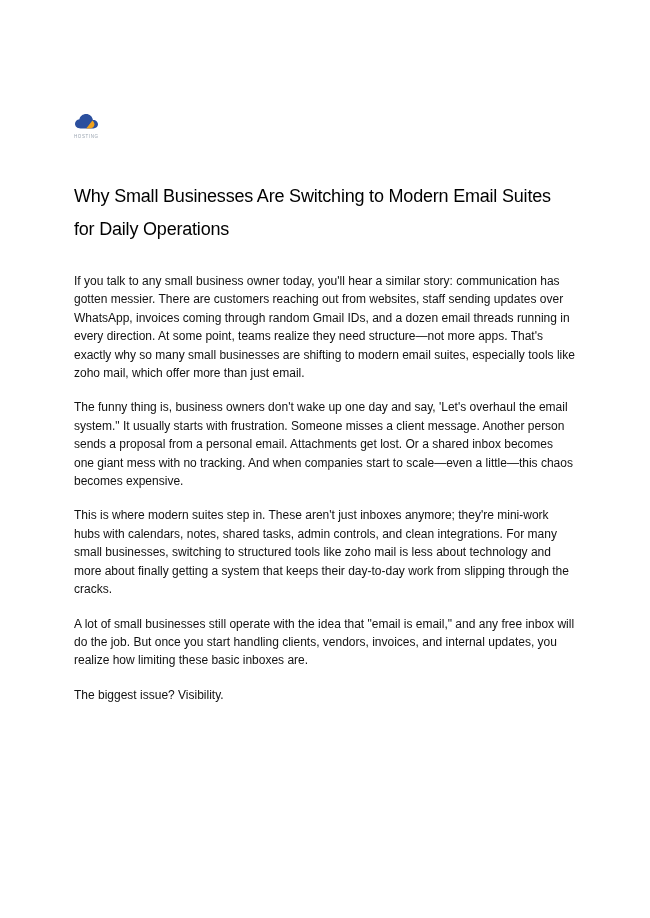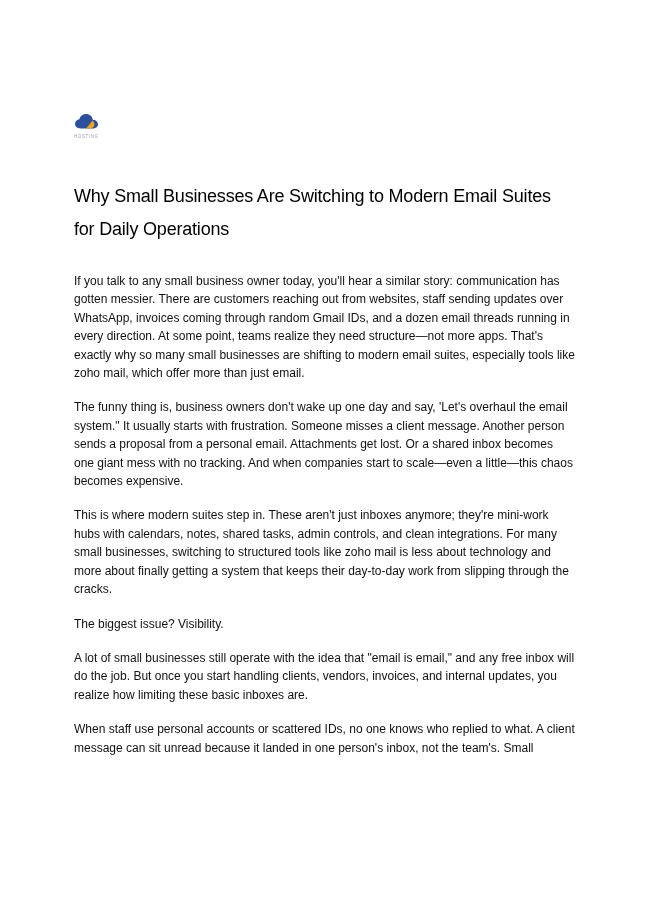--- a/index.html
+++ b/index.html
@@ -93,8 +93,8 @@
   <p class="para">This is where modern suites step in. These aren't just inboxes anymore; they're mini-work hubs with calendars, notes, shared tasks, admin controls, and clean integrations. For many small businesses, switching to structured tools like zoho mail is less about technology and more about finally getting a system that keeps their day-to-day work from slipping through the cracks.</p>
 
 
+  <p class="para">A lot of small businesses still operate with the idea that "email is email," and any free inbox will do the job. But once you start handling clients, vendors, invoices, and internal updates, you realize how limiting these basic inboxes are.</p>
   <p class="para tight">The biggest issue? Visibility.</p>
-  <p class="para">A lot of small businesses still operate with the idea that "email is email," and any free inbox will do the job. But once you start handling clients, vendors, invoices, and internal updates, you realize how limiting these basic inboxes are.</p>
   <p class="para">When staff use personal accounts or scattered IDs, no one knows who replied to what. A client message can sit unread because it landed in one person's inbox, not the team's. Small</p>
 
 </div>

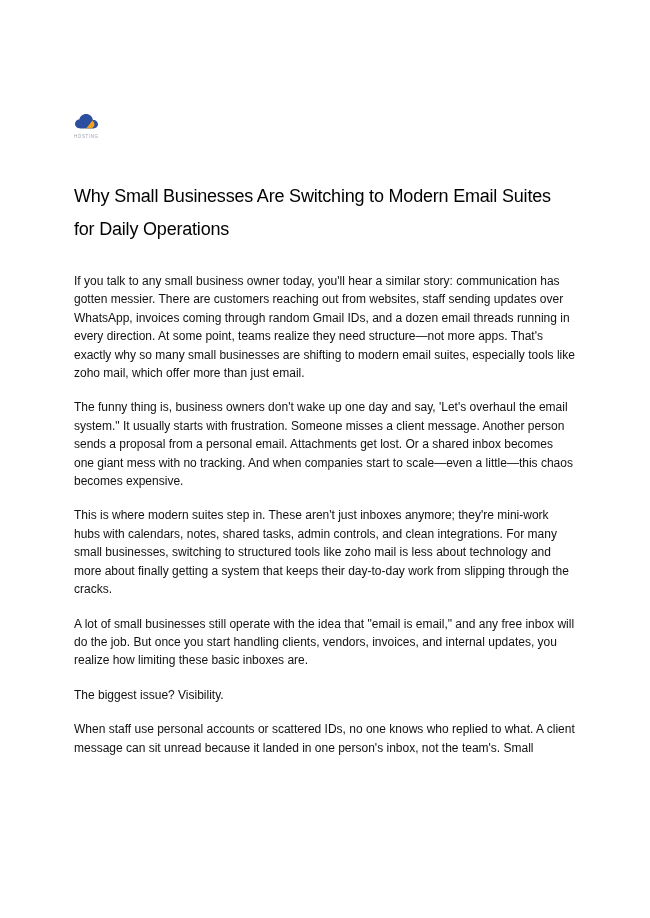--- a/index.html
+++ b/index.html
@@ -95,7 +95,6 @@
 
   <p class="para">A lot of small businesses still operate with the idea that "email is email," and any free inbox will do the job. But once you start handling clients, vendors, invoices, and internal updates, you realize how limiting these basic inboxes are.</p>
   <p class="para tight">The biggest issue? Visibility.</p>
-  <p class="para">When staff use personal accounts or scattered IDs, no one knows who replied to what. A client message can sit unread because it landed in one person's inbox, not the team's. Small</p>
 
 </div>
 

